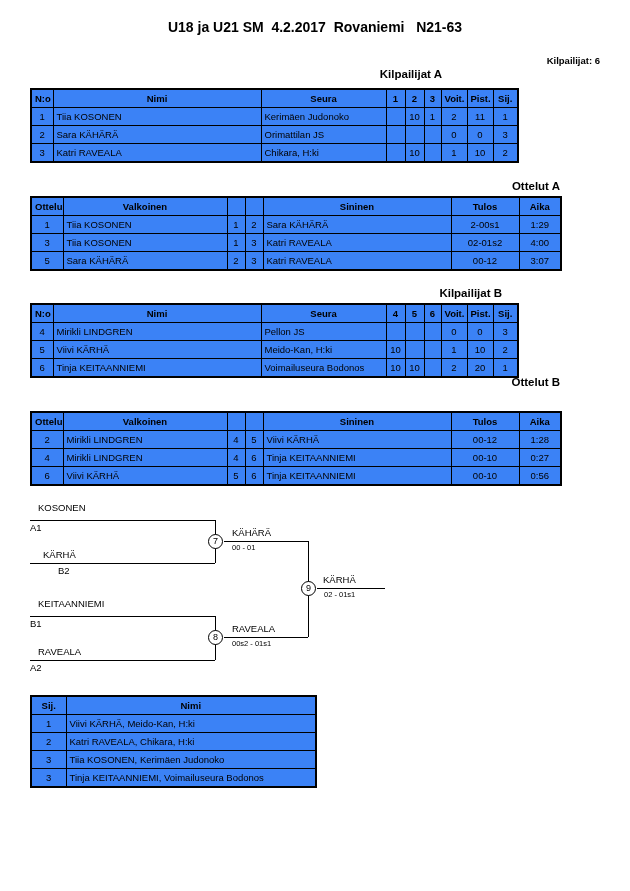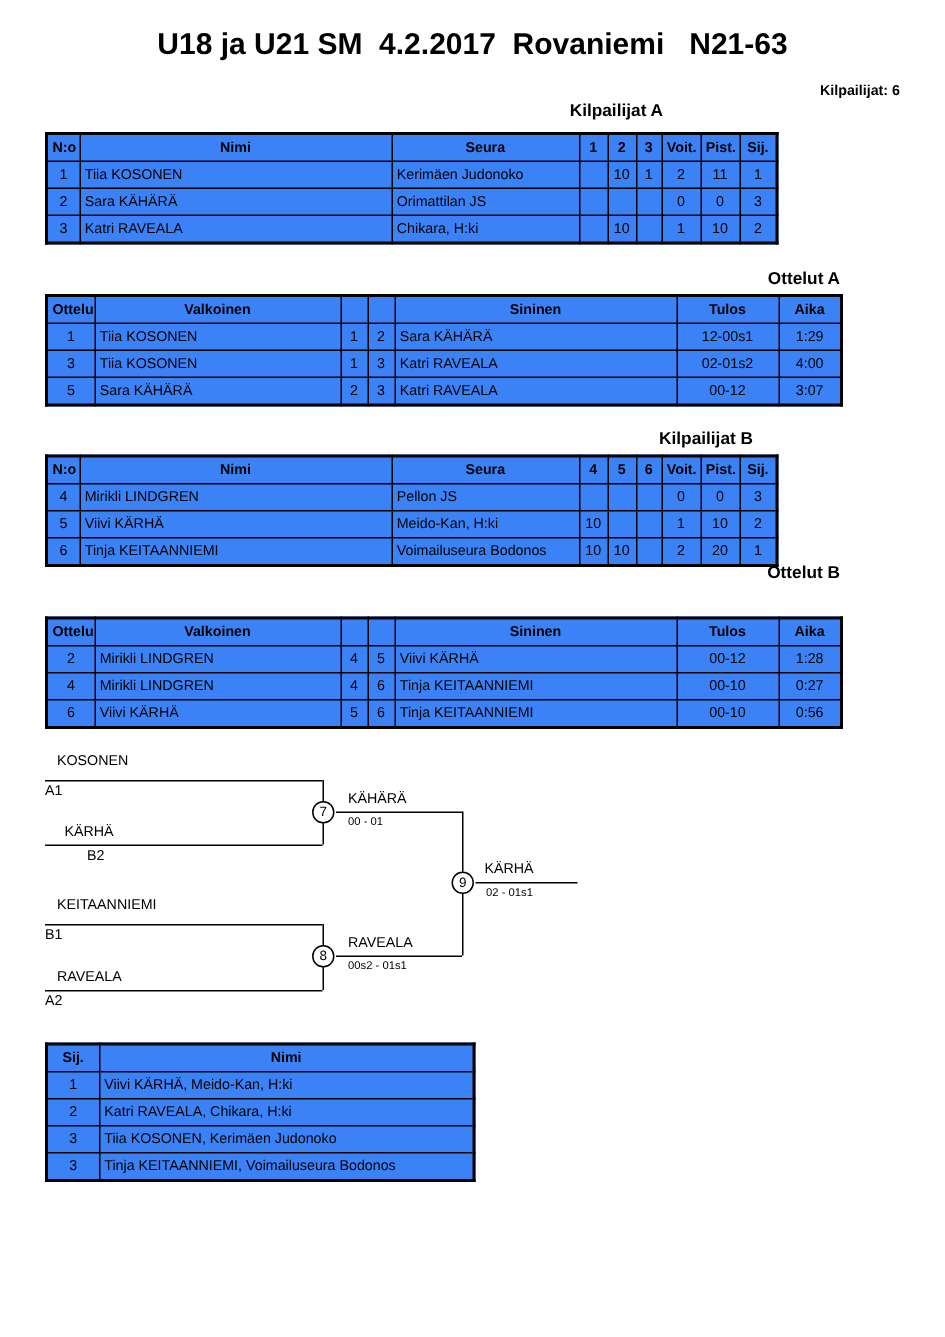--- a/index.html
+++ b/index.html
@@ -11,7 +11,7 @@
 
   .doc-title {
     position: absolute; top: 19px; left: 0; width: 630px;
-    text-align: center; font-size: 20px; font-weight: bold; white-space: pre;
+    text-align: center; font-size: 14px; font-weight: bold; white-space: pre;
   }
   .competitors { position: absolute; top: 55px; right: 30px; font-size: 9.5px; font-weight: bold; }
 

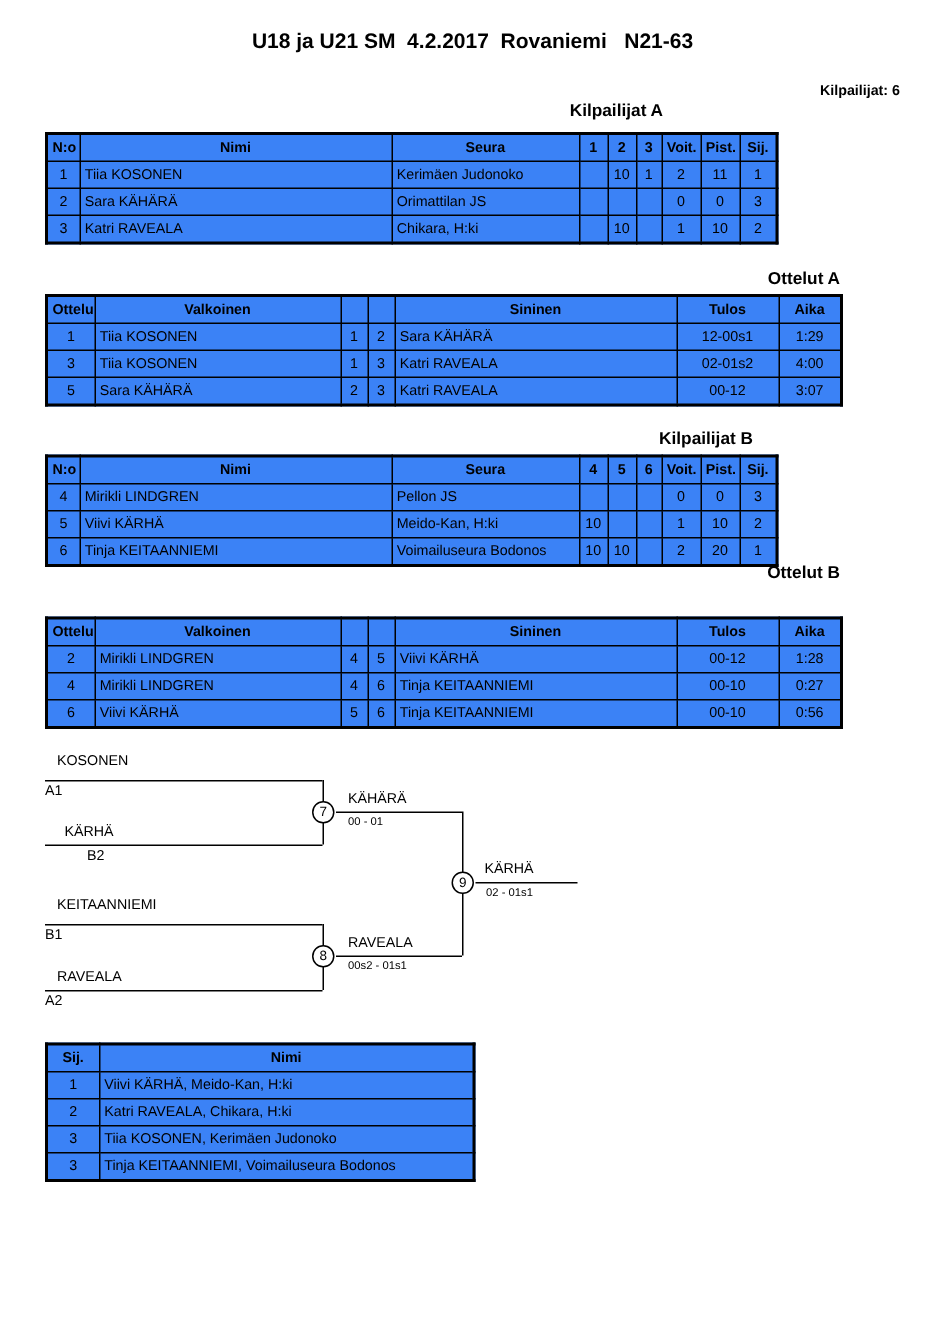--- a/index.html
+++ b/index.html
@@ -138,7 +138,7 @@
         <td class="c">1</td>
         <td class="c">2</td>
         <td class="l">Sara KÄHÄRÄ</td>
-        <td class="c">12-00s1</td>
+        <td class="c">2-00s1</td>
         <td class="c">1:29</td>
       </tr>
       <tr>

